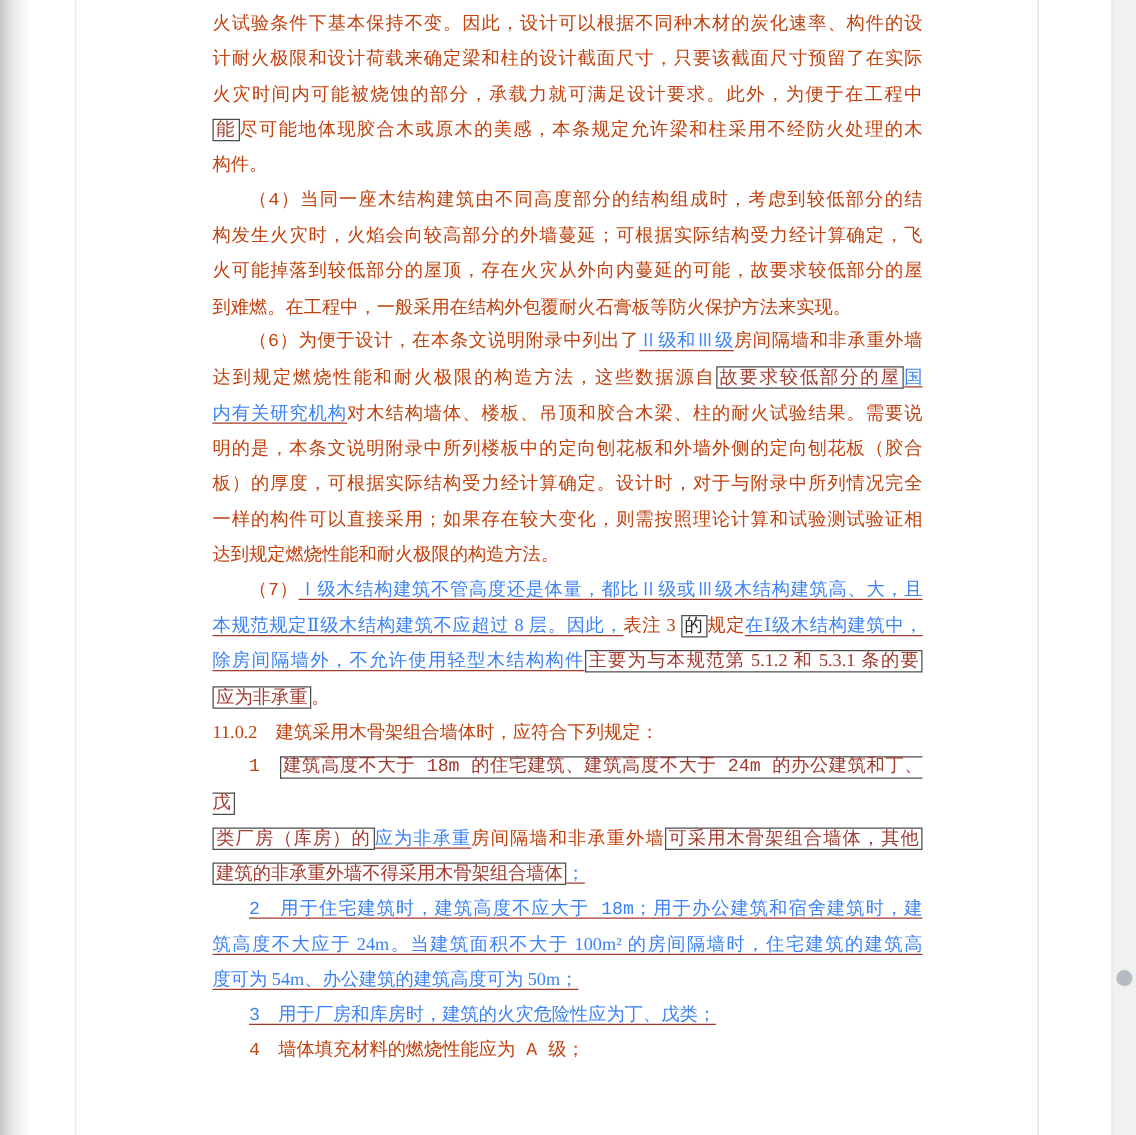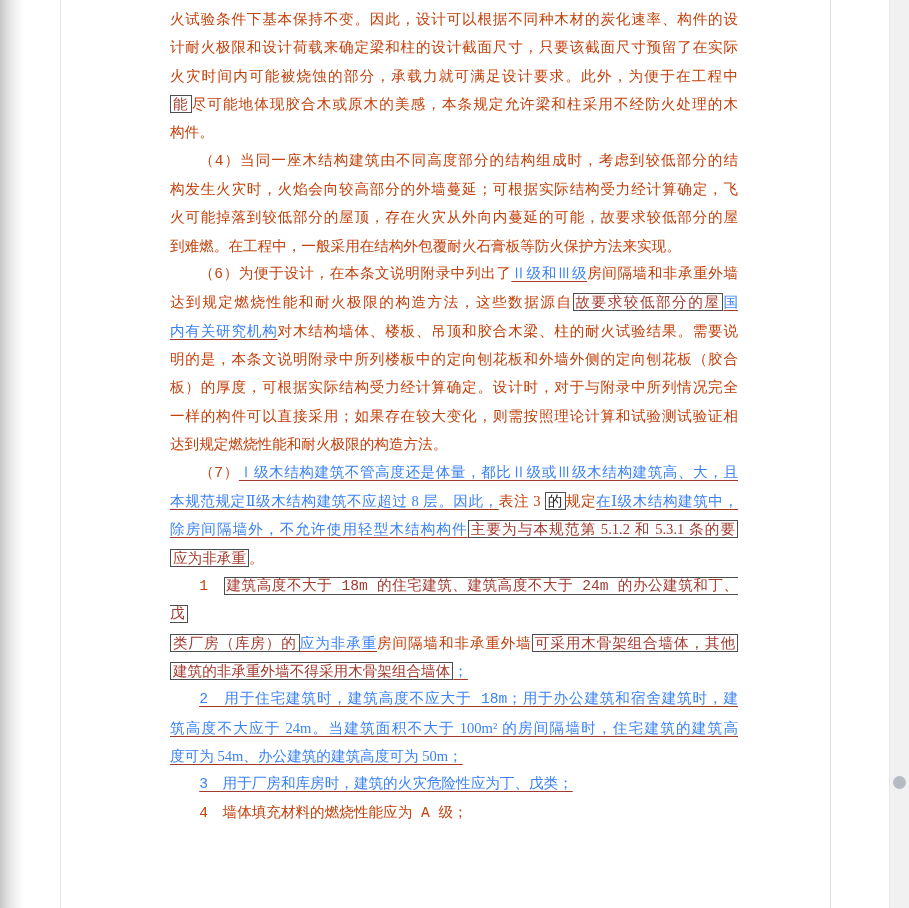--- a/index.html
+++ b/index.html
@@ -80,6 +80,7 @@
     <div class="line"><span class="s-r">本规范规定Ⅱ级木结构建筑不应超过 8 层。因此，</span><span class="s-n">表注 3 </span><span class="s-b">的</span><span class="s-n">规定</span><span class="s-r">在Ⅰ级木结构建筑中，</span></div>
     <div class="line"><span class="s-r">除房间隔墙外，不允许使用轻型木结构构件</span><span class="s-rb">主要为与本规范第 5.1.2 和 5.3.1 条的要</span></div>
     <div class="line end"><span class="s-rb">应为非承重</span><span class="s-n">。</span></div>
+    <div class="line end"><span class="s-n">11.0.2　建筑采用木骨架组合墙体时，应符合下列规定：</span></div>
     <div class="line indent"><span class="s-n">1　</span><span class="s-rb">建筑高度不大于 18m 的住宅建筑、建筑高度不大于 24m 的办公建筑和丁、戊</span></div>
     <div class="line"><span class="s-rb">类厂房（库房）的</span><span class="s-r">应为非承重</span><span class="s-n">房间隔墙和非承重外墙</span><span class="s-rb">可采用木骨架组合墙体，其他</span></div>
     <div class="line end"><span class="s-rb">建筑的非承重外墙不得采用木骨架组合墙体</span><span class="s-r">；</span></div>

